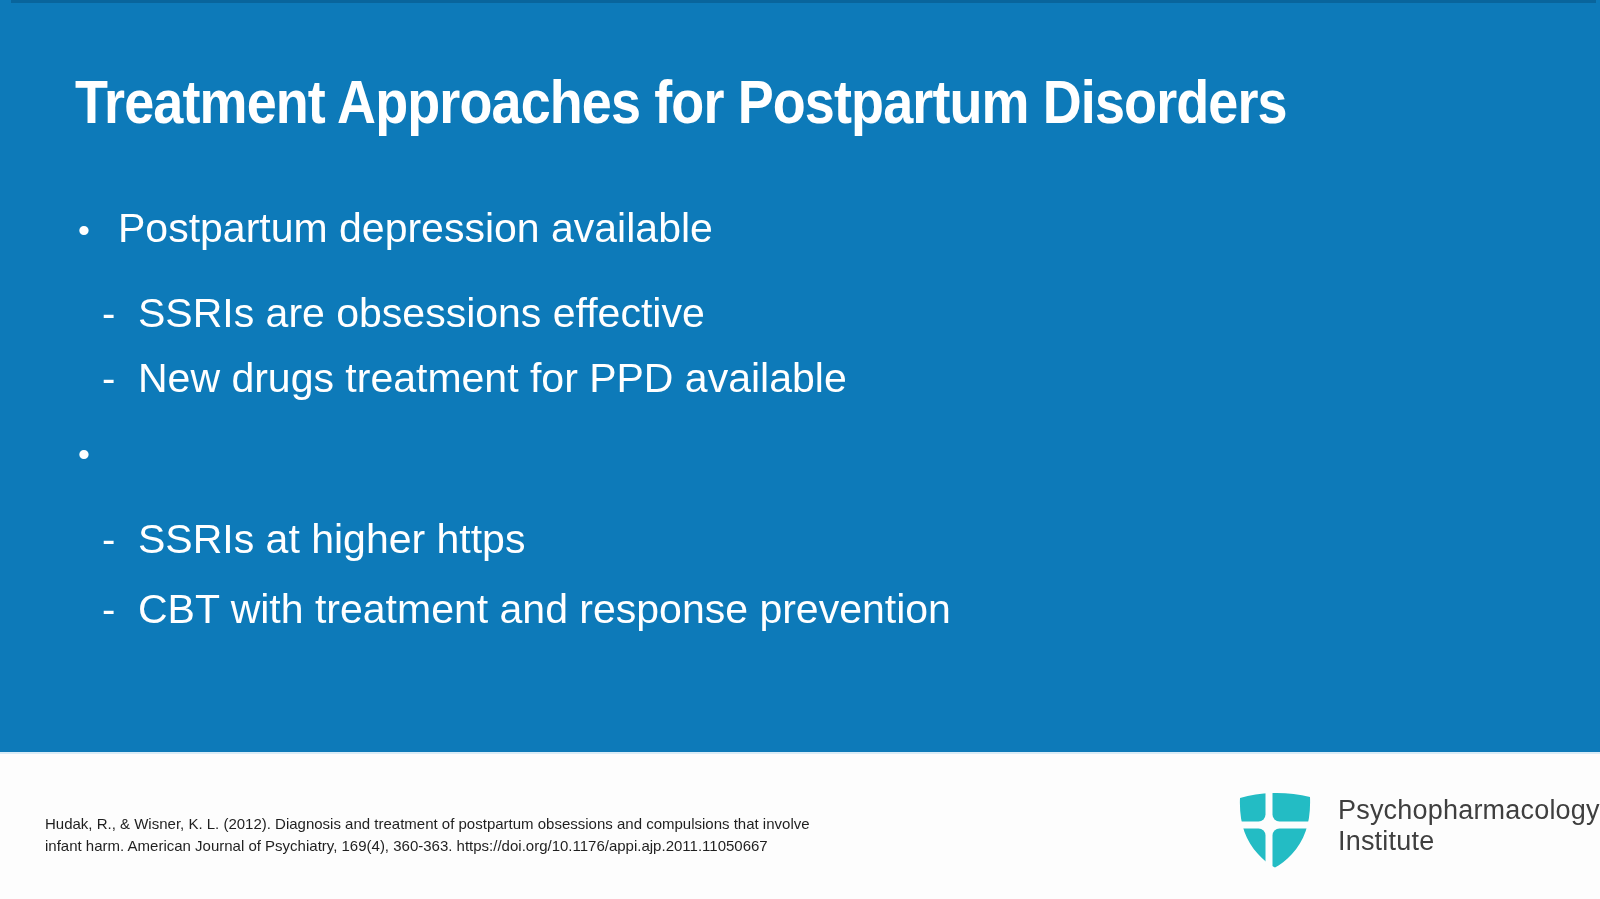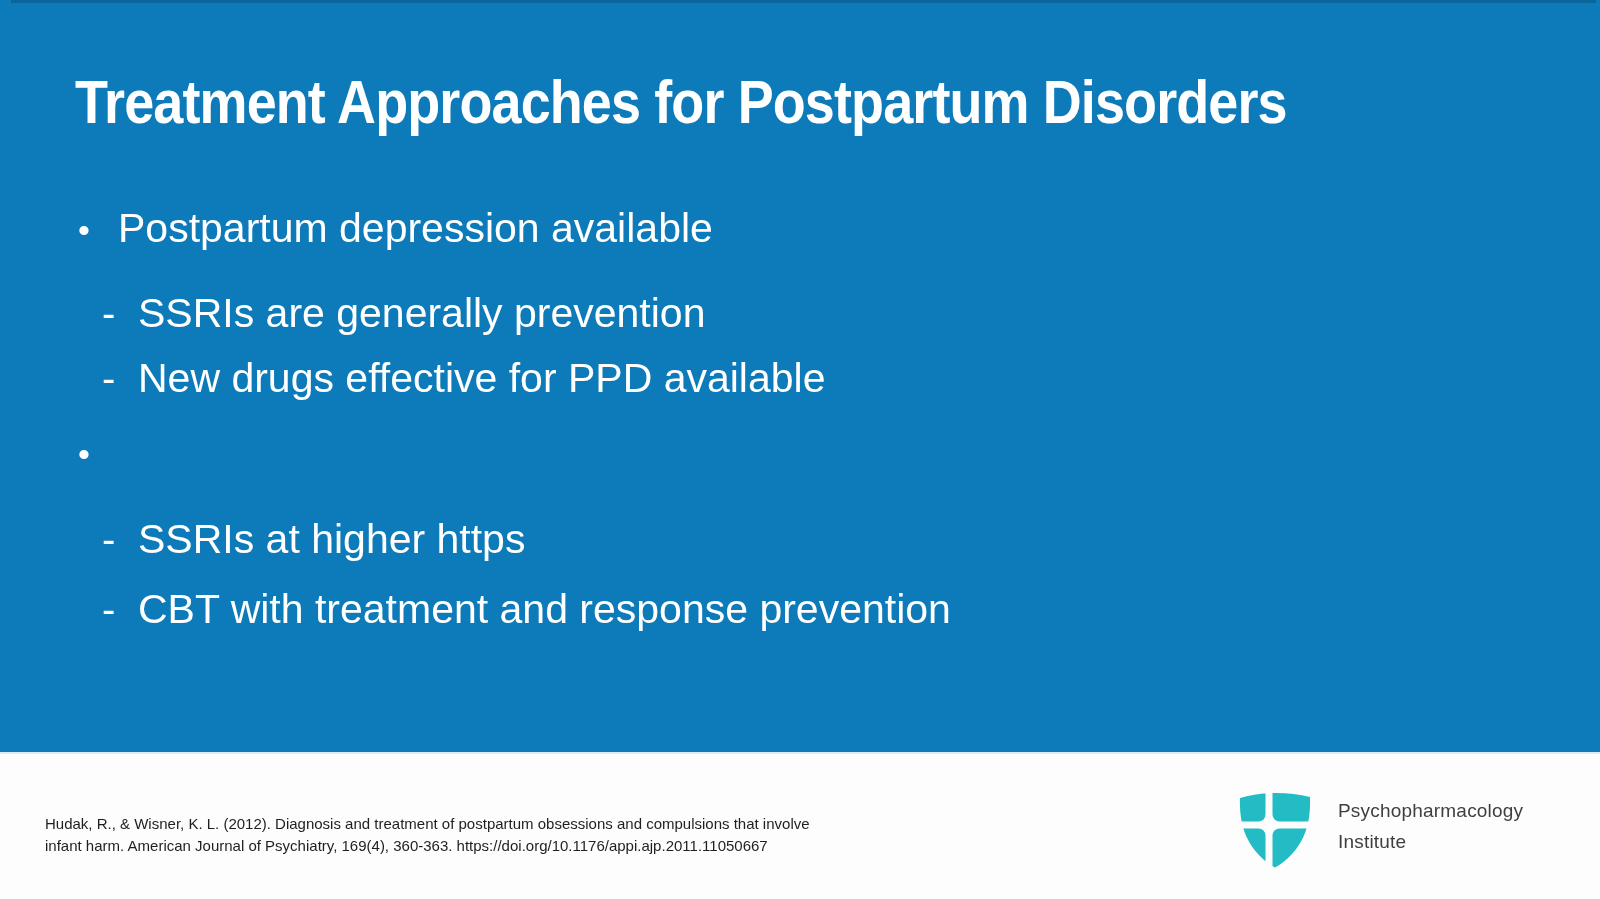--- a/index.html
+++ b/index.html
@@ -123,7 +123,7 @@
 
     <div class="bullet-row l2" style="top:288px">
       <span class="marker">-</span>
-      <span class="btext">SSRIs are generally prevention</span>
+      <span class="btext">SSRIs are obsessions effective</span>
     </div>
 
     <div class="bullet-row l2" style="top:353px">

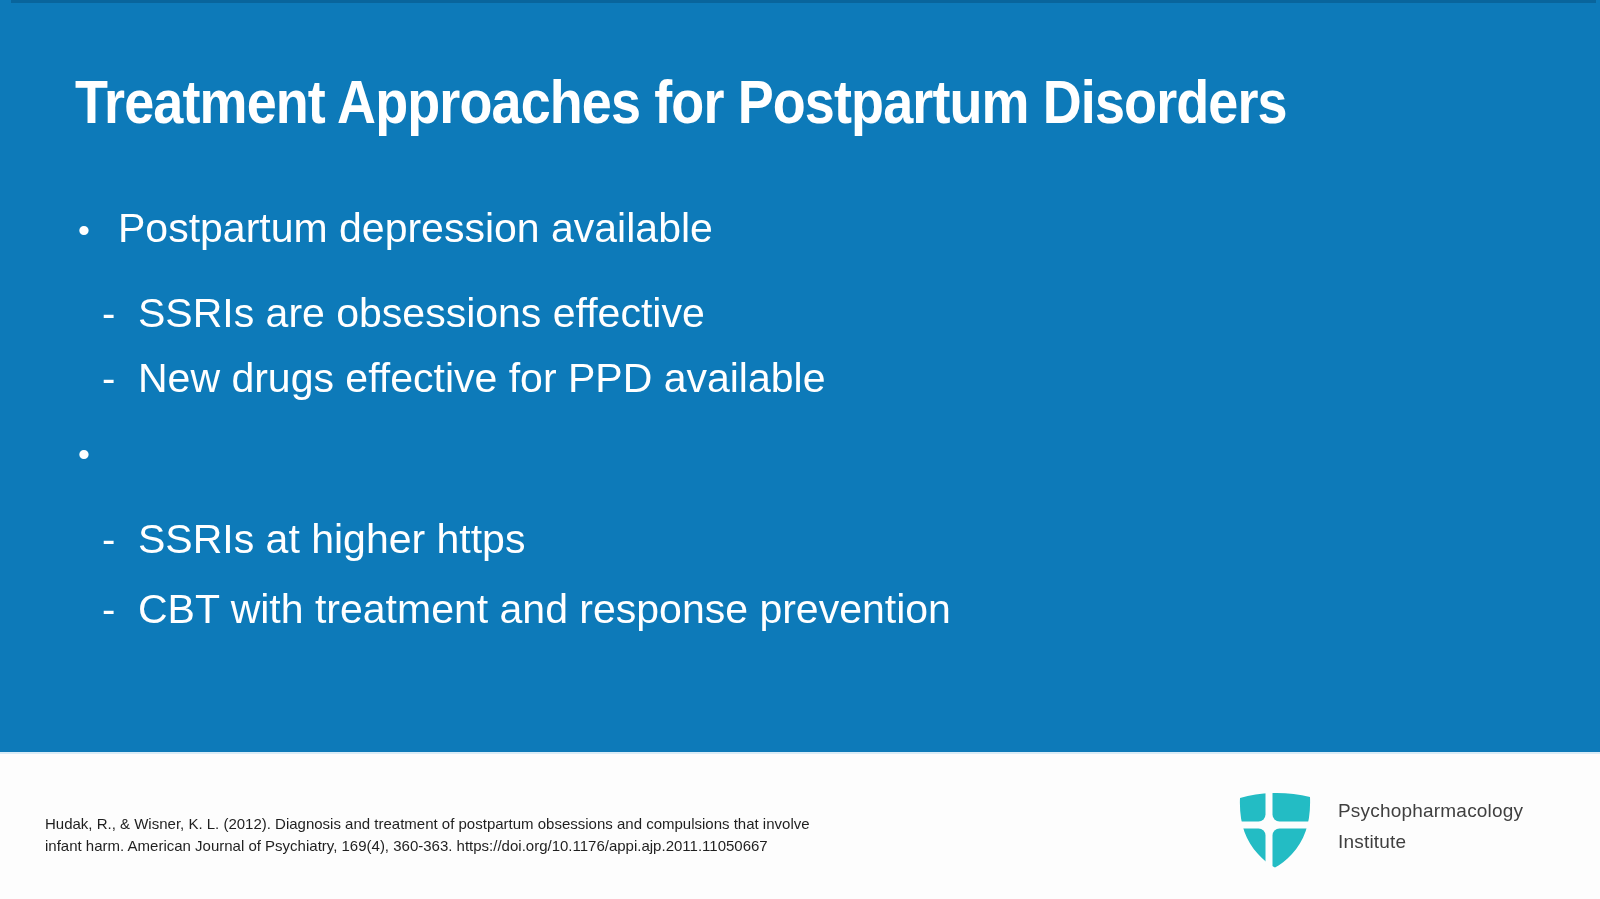--- a/index.html
+++ b/index.html
@@ -128,7 +128,7 @@
 
     <div class="bullet-row l2" style="top:353px">
       <span class="marker">-</span>
-      <span class="btext">New drugs effective for PPD available</span>
+      <span class="btext">New drugs treatment for PPD available</span>
     </div>
 
     <div class="bullet-row l1" style="top:429px">

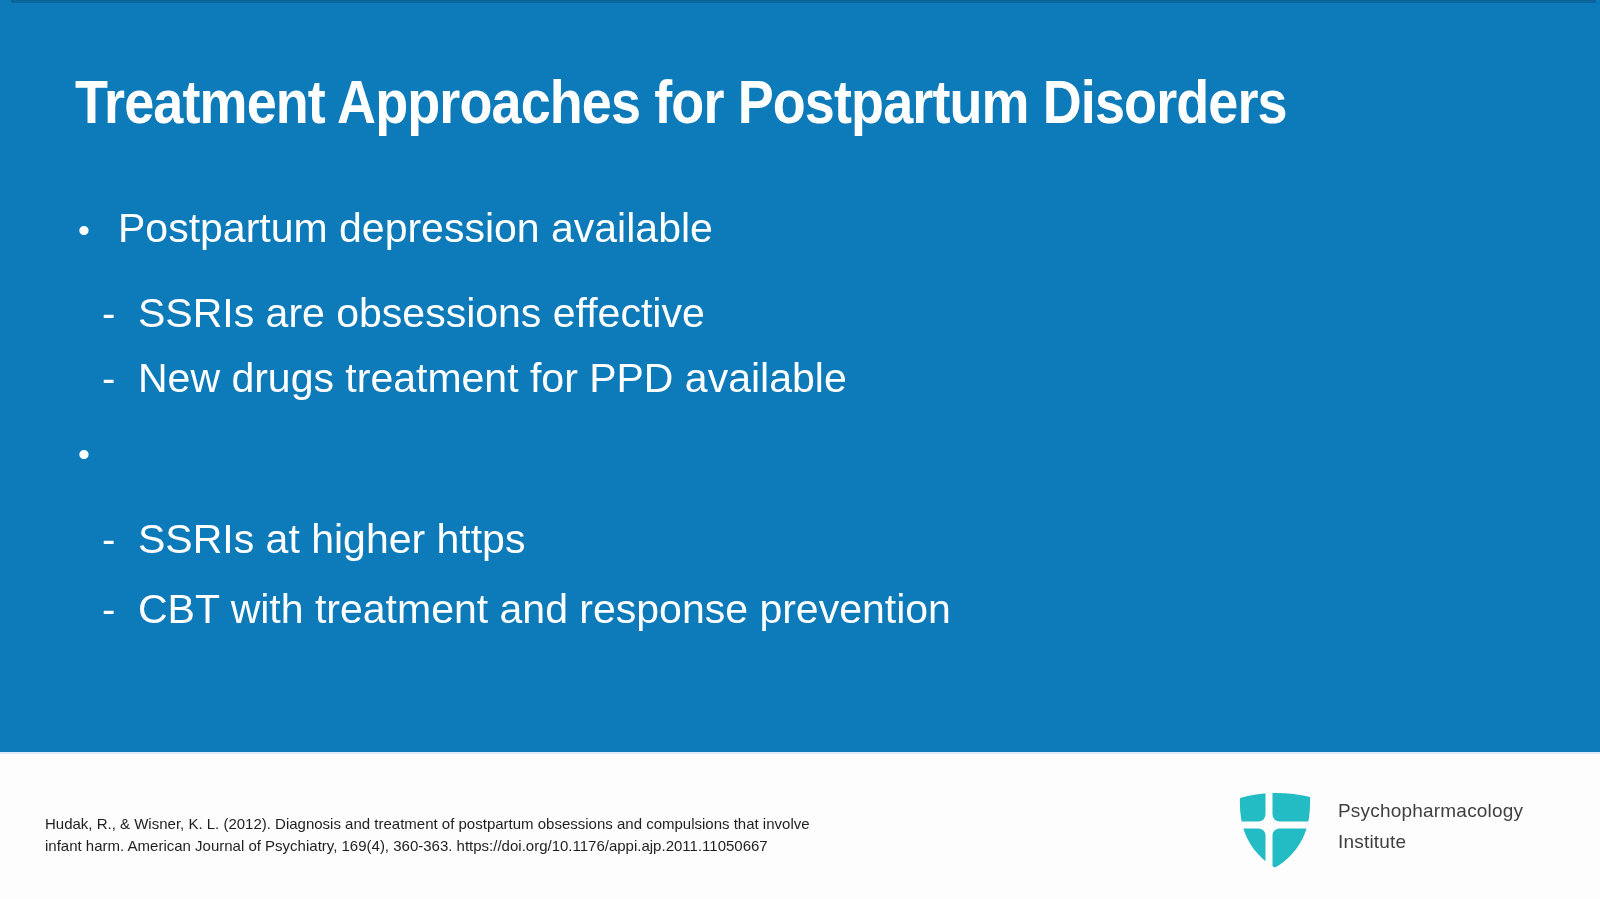--- a/index.html
+++ b/index.html
@@ -100,7 +100,7 @@
     margin-left: 24px;
     margin-top: 7px;
     color: #3f3f3f;
-    font-size: 19px;
+    font-size: 27px;
     line-height: 31px;
     letter-spacing: 0.2px;
     white-space: nowrap;

